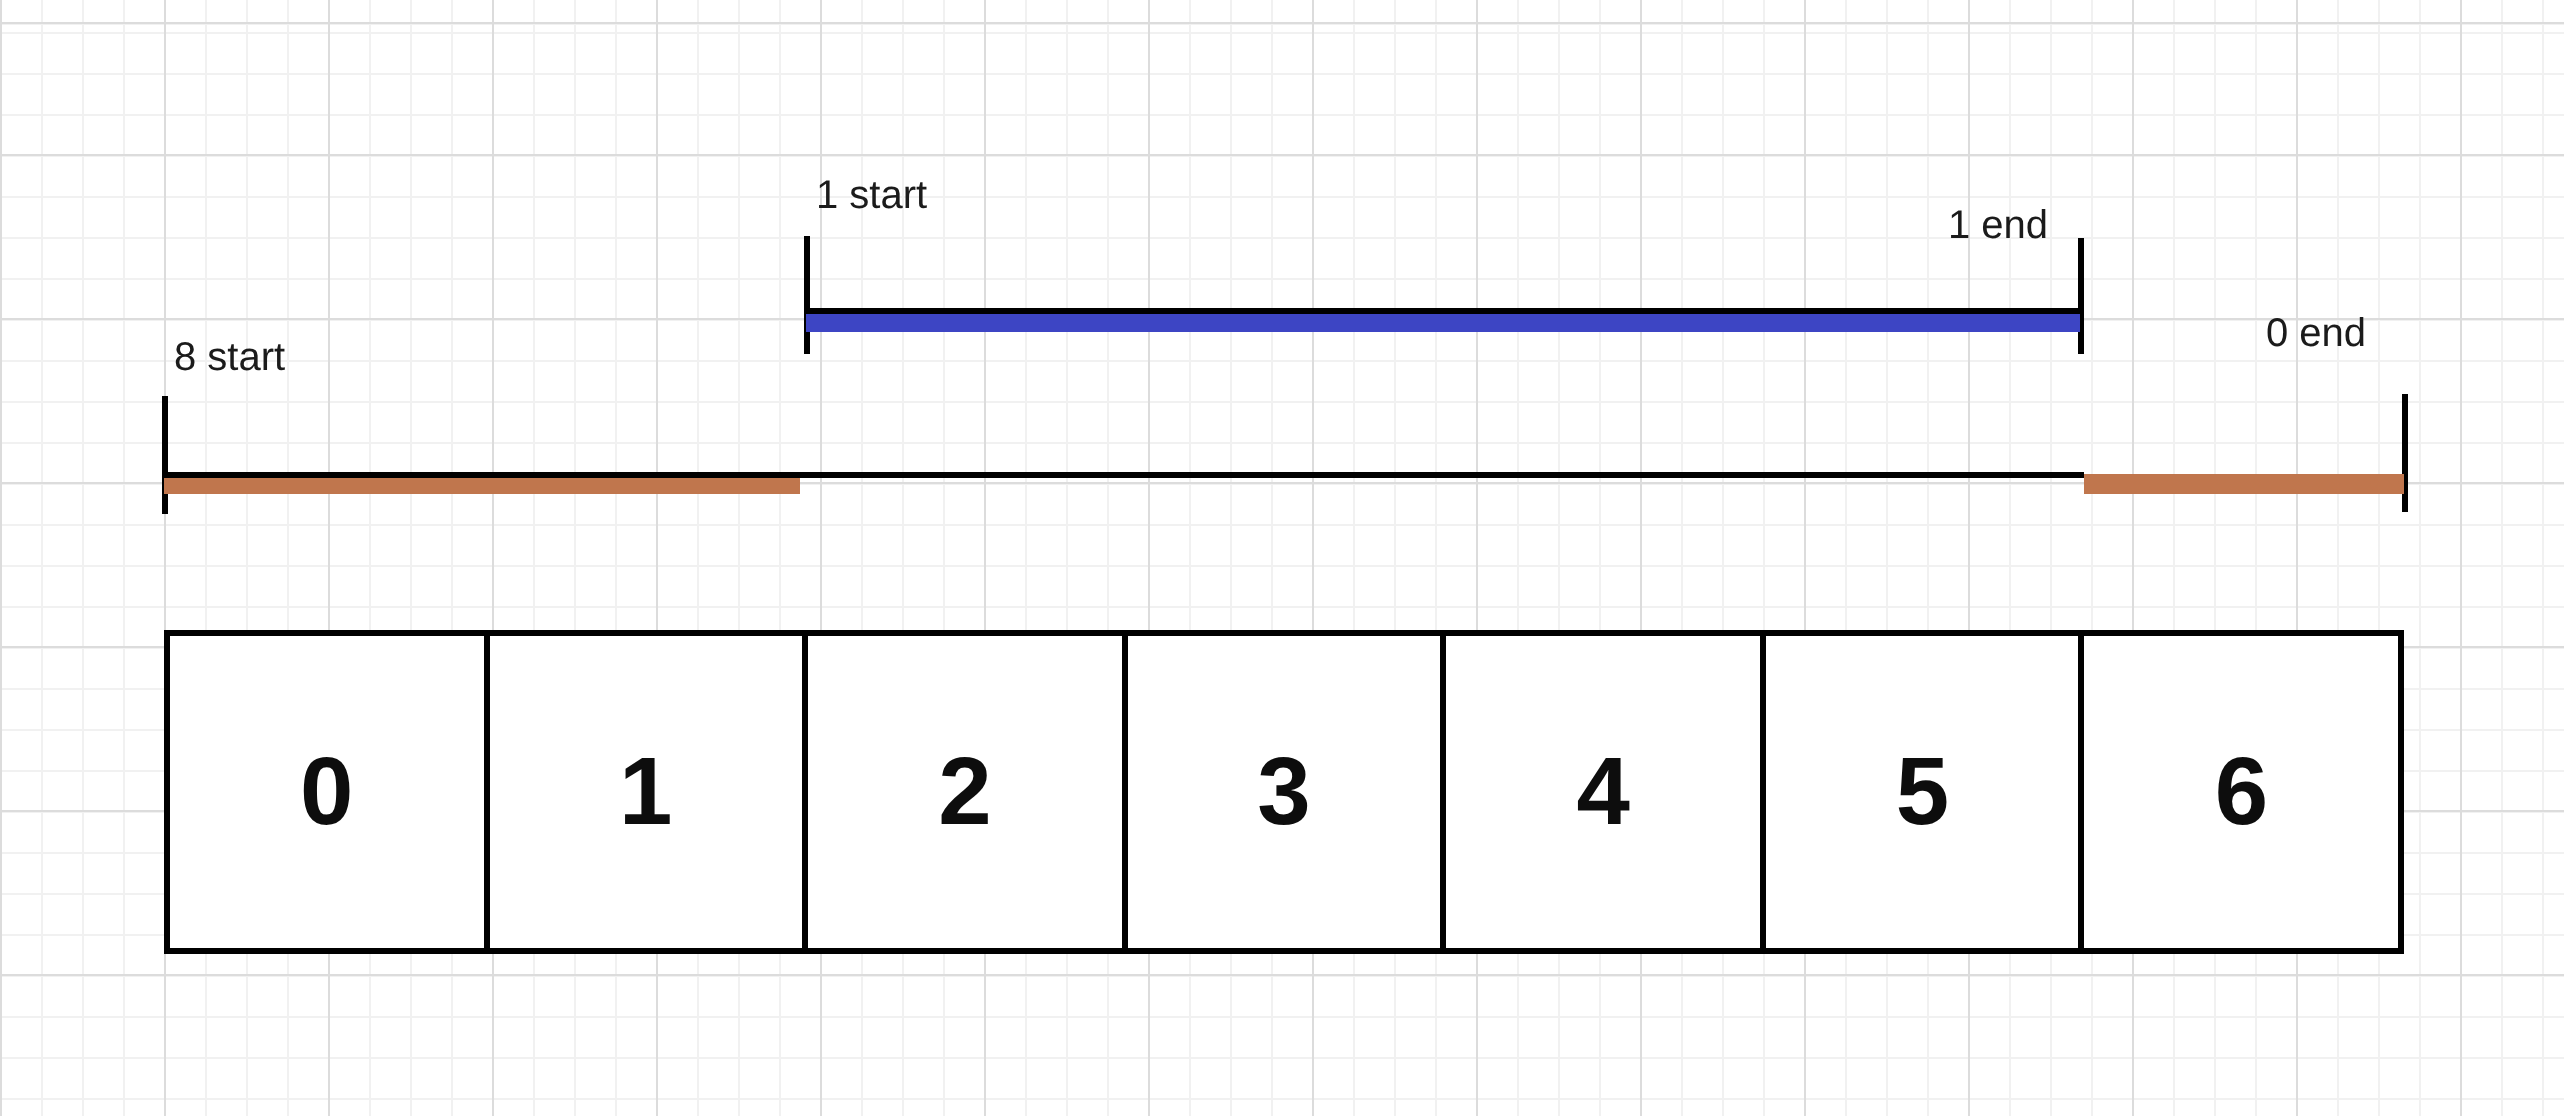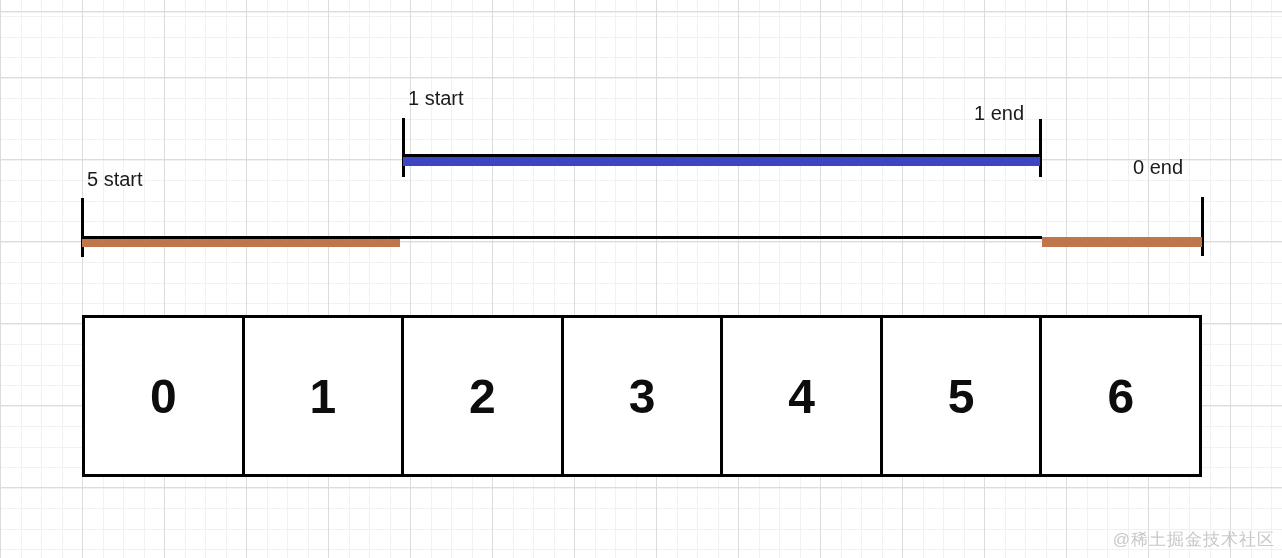--- a/index.html
+++ b/index.html
@@ -101,7 +101,7 @@
   <div class="iv-line line1"></div>
   <div class="iv-bar bar1" style="background: rgb(61, 69, 196);"></div>
 
-  <div class="iv-label l0s">5 start</div>
+  <div class="iv-label l0s">8 start</div>
   <div class="iv-label l0e">0 end</div>
   <div class="tick t0s"></div>
   <div class="tick t0e"></div>

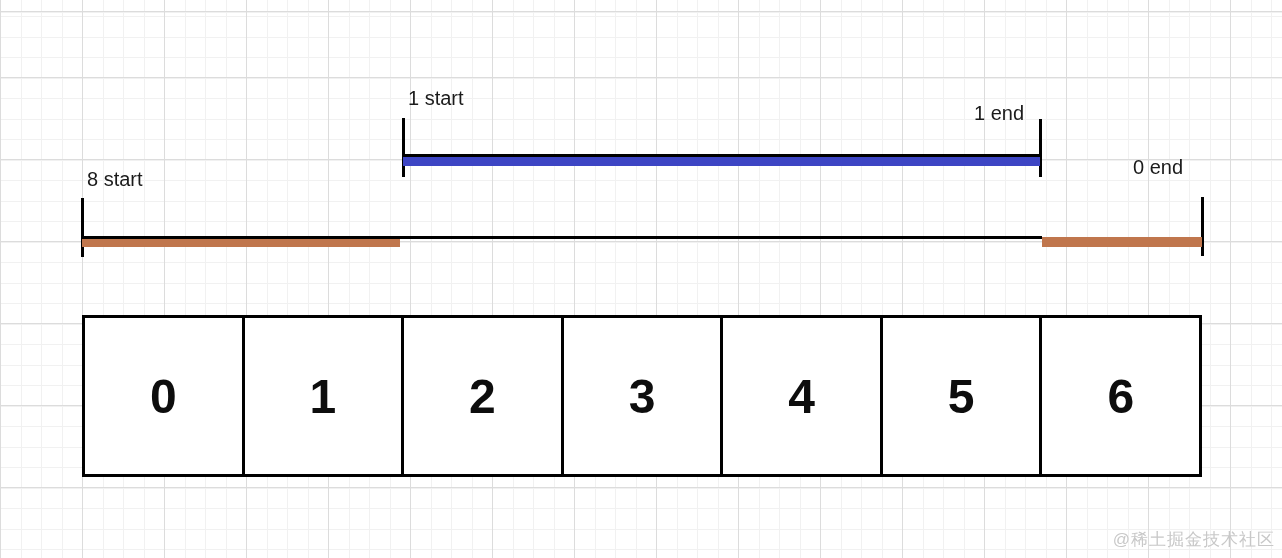--- a/index.html
+++ b/index.html
@@ -133,7 +133,6 @@
       </div>
   </div>
 
-  <div class="watermark">@稀土掘金技术社区</div>
 
 </div>
 

